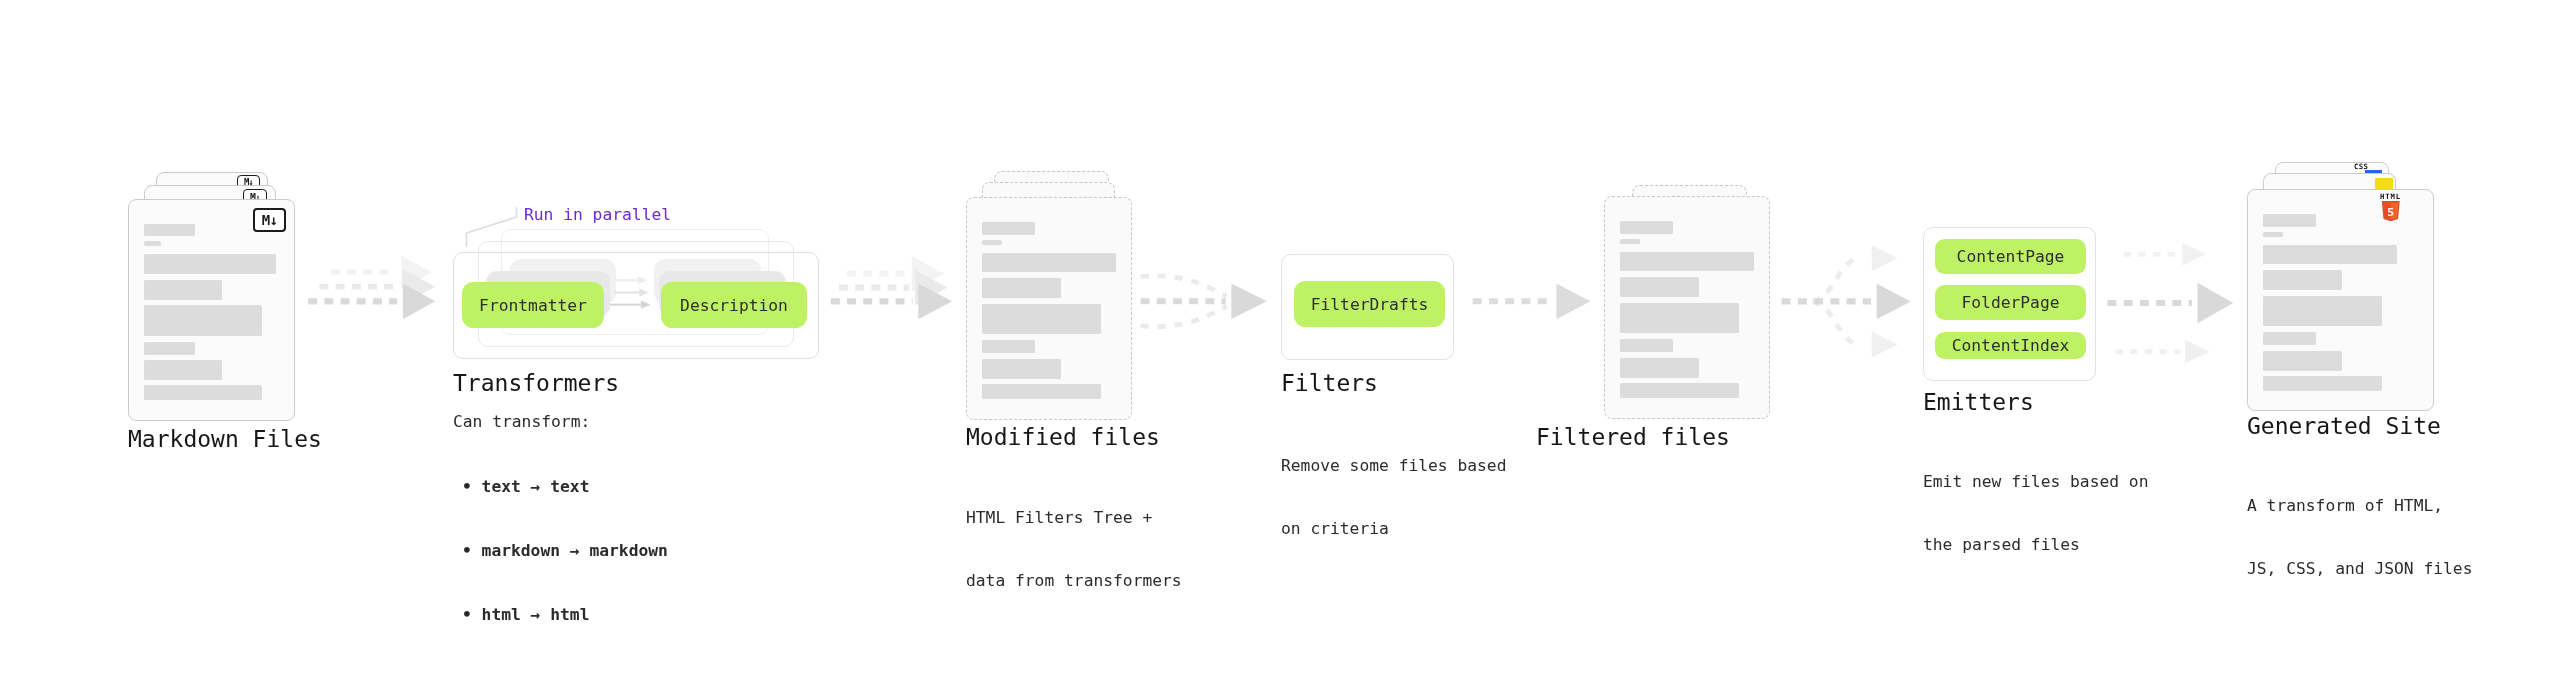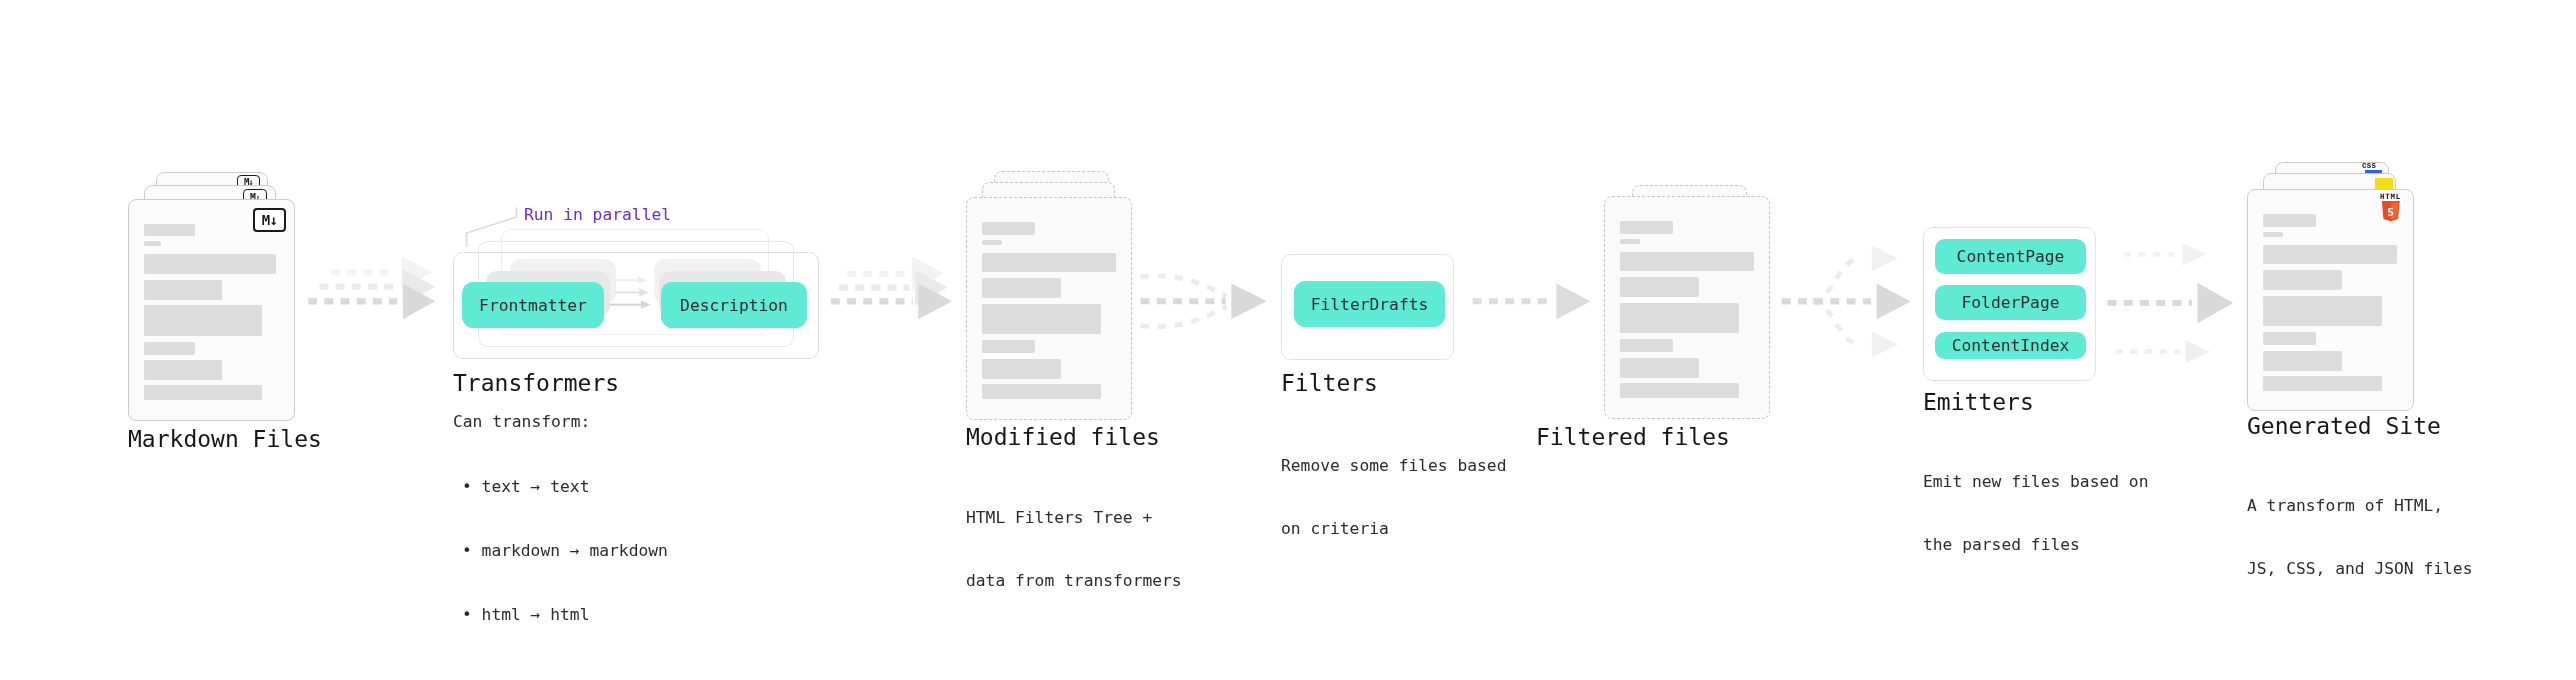--- a/index.html
+++ b/index.html
@@ -241,7 +241,7 @@
 
   <div>
     <div class="card" style="left:2275px; top:162px; width:114px; height:49px;">
-      <div class="css-badge-text" style="left:86px; top:-0.8px;font-family:Liberation Mono, monospace;">CSS</div>
+      <div class="css-badge-text" style="left:78px; top:-0.8px;">CSS</div>
       <div class="css-badge-bar" style="left:89px; top:7.3px; width:17px; height:2.4px;"></div>
     </div>
     <div class="card" style="left:2263px; top:173px; width:133px; height:50px;">

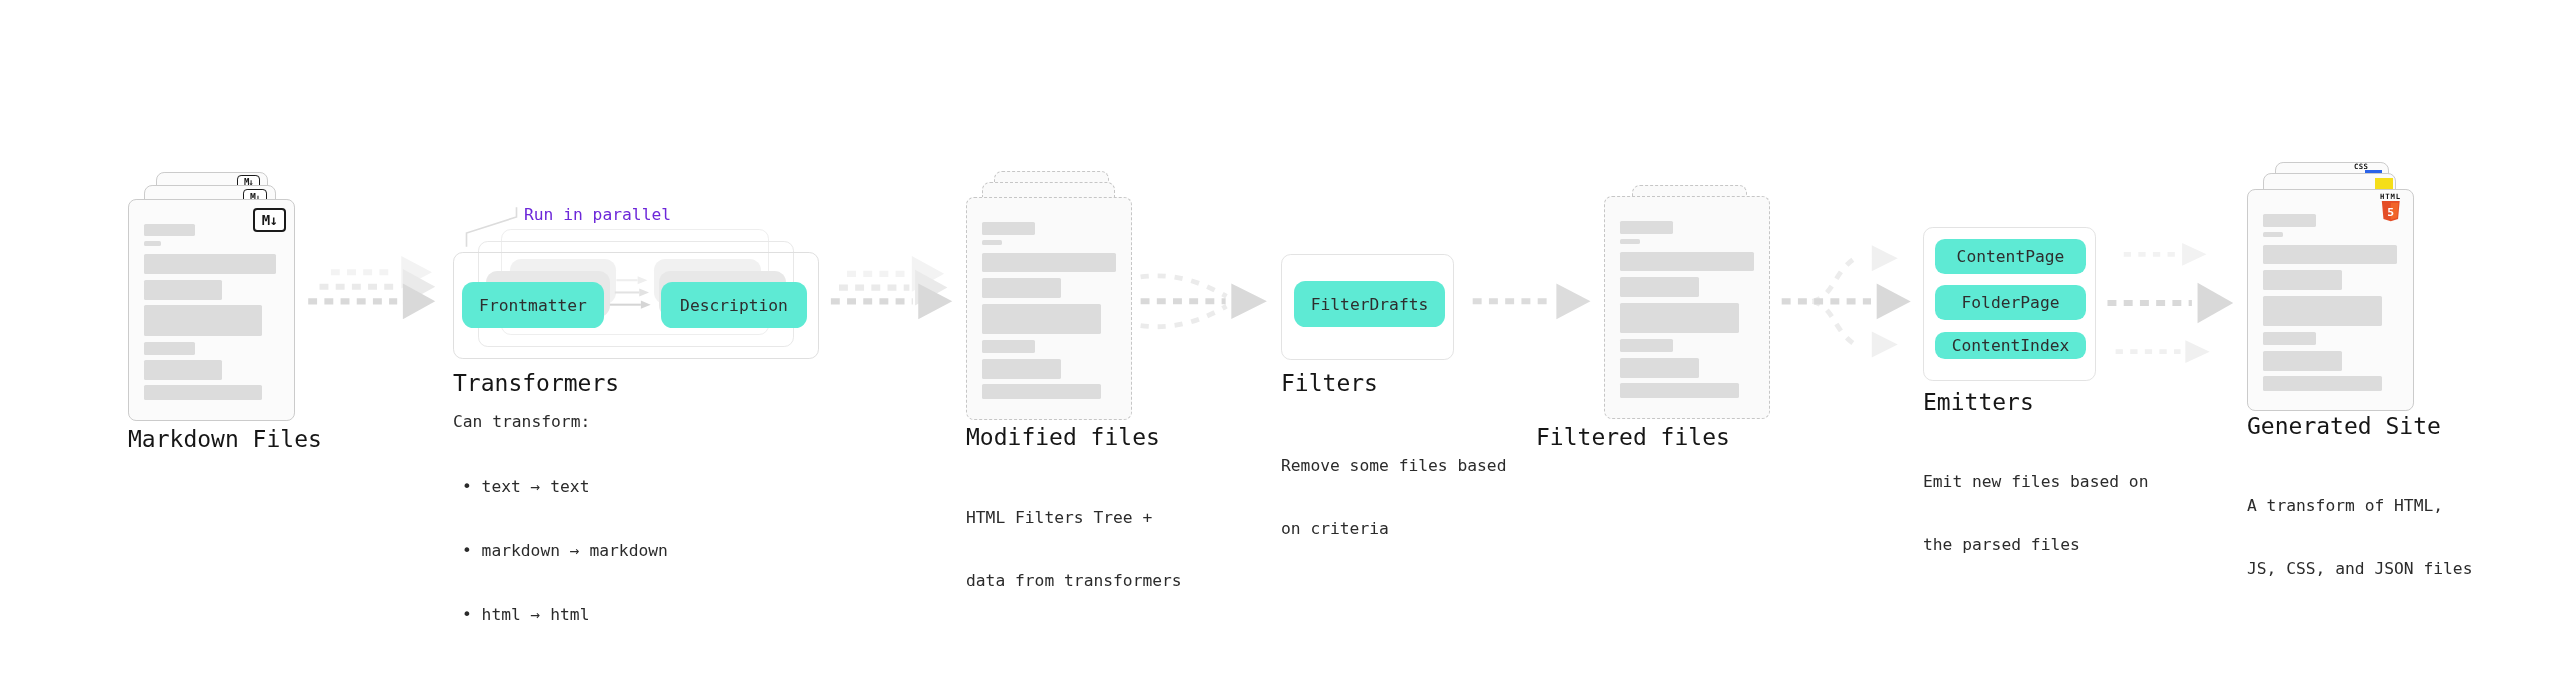--- a/index.html
+++ b/index.html
@@ -247,7 +247,7 @@
     <div class="card" style="left:2263px; top:173px; width:133px; height:50px;">
       <div class="js-badge" style="left:111px; top:4.1px; width:18px; height:10.6px;"></div>
     </div>
-    <div class="card" style="left:2247px; top:189px; width:167px; height:222px;">
+    <div class="card" style="left:2247px; top:189px; width:187px; height:222px;">
       <div class="html5-logo" style="left:128px; top:3.3px;">
         <div class="html5-label">HTML</div>
         <svg style="position:static;" width="19.5" height="22" viewBox="0 0 24 27">

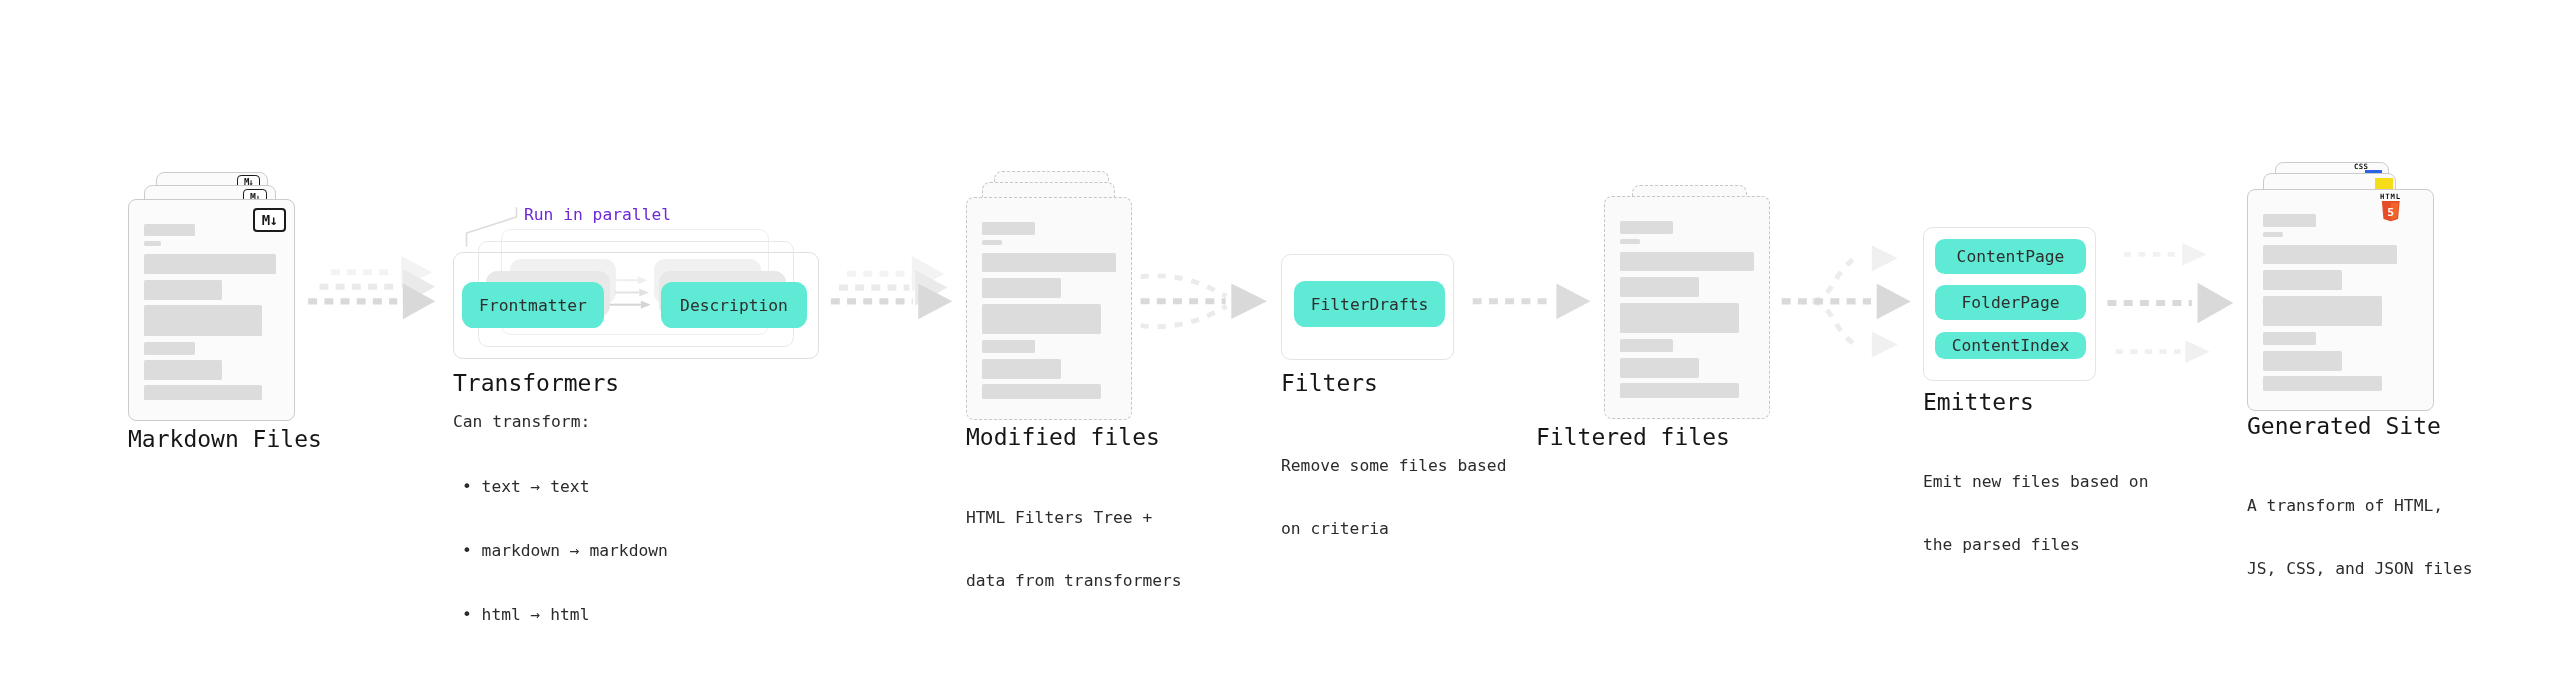--- a/index.html
+++ b/index.html
@@ -37,7 +37,7 @@
 
   
   .pill {
-    position:absolute; background:#5eead4; border-radius:11.4px;
+    position:absolute; background:#bef264; border-radius:11.4px;
     display:flex; align-items:center; justify-content:center;
     font-size:16.3px; color:#2e2e2e; white-space:pre; box-sizing:border-box;
   }

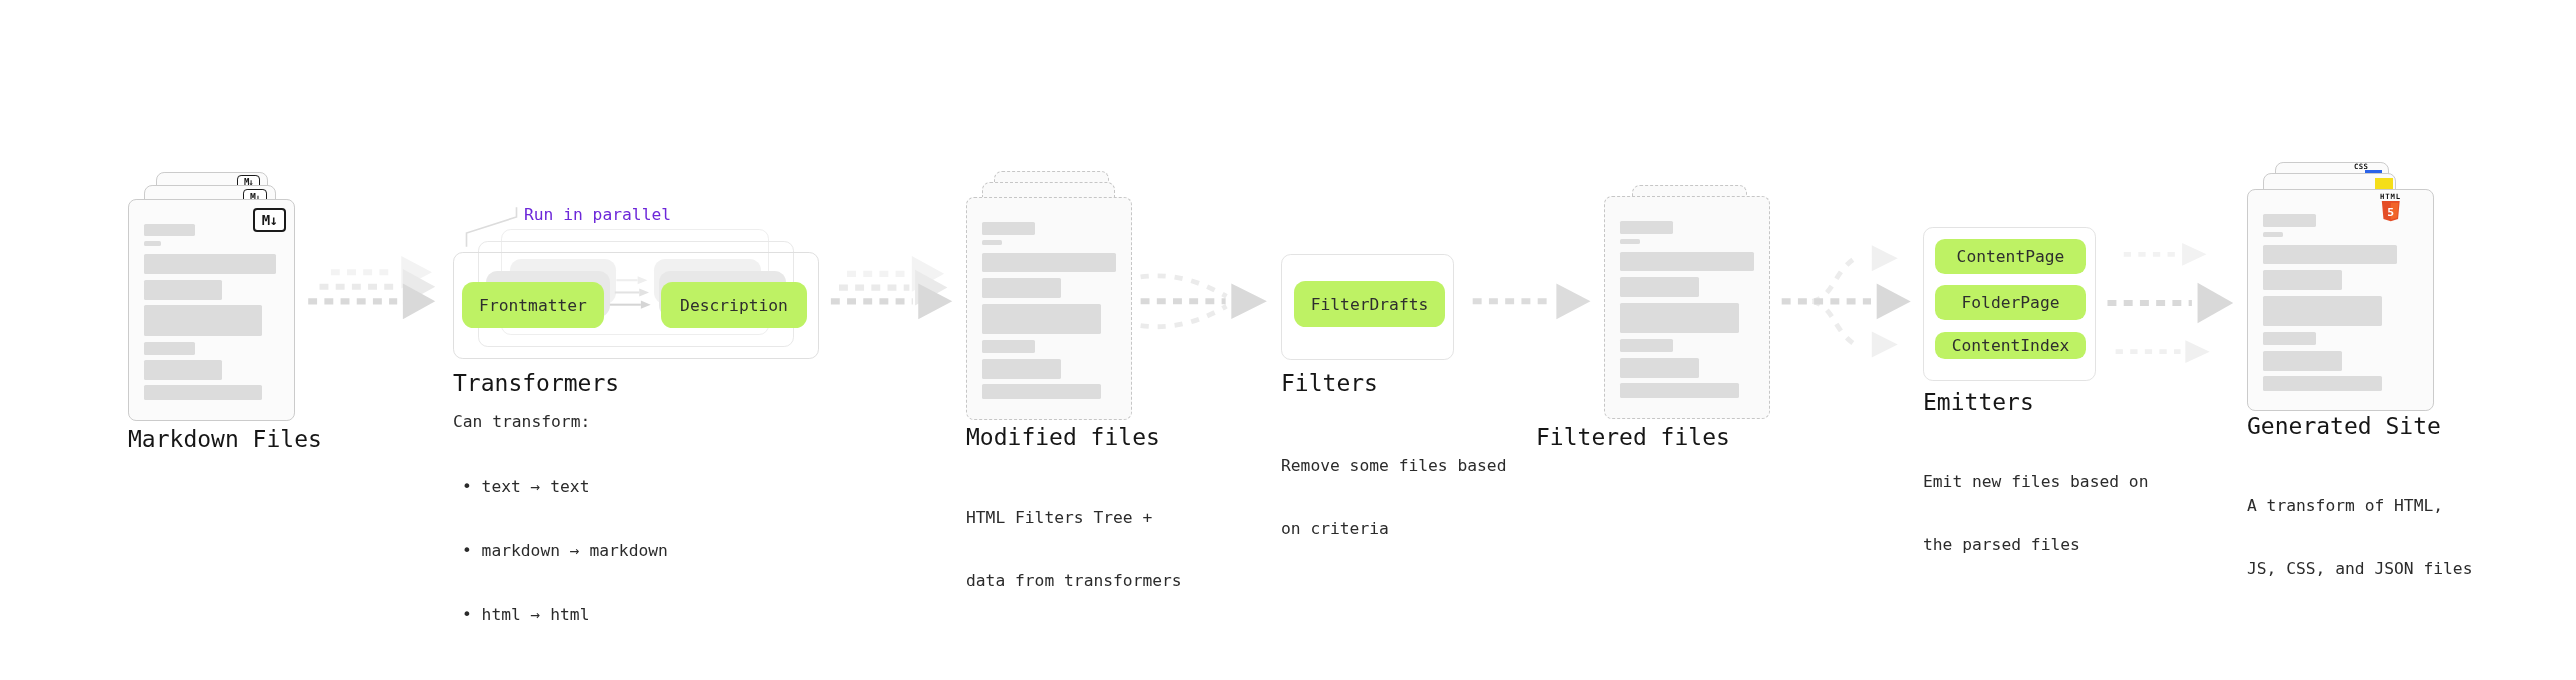--- a/index.html
+++ b/index.html
@@ -130,7 +130,7 @@
 
     <div class="stage-title" style="left:453px; top:371px;">Transformers</div>
     <div class="stage-desc" style="left:453px; top:411px;">Can transform:</div>
-    <div class="stage-desc" style="left:462px; top:434px;">
+    <div class="stage-desc" style="left:462px; top:434px;font-weight:bold;">
       <div class="bullet-line">• text → text</div>
       <div class="bullet-line">• markdown → markdown</div>
       <div class="bullet-line">• html → html</div>

